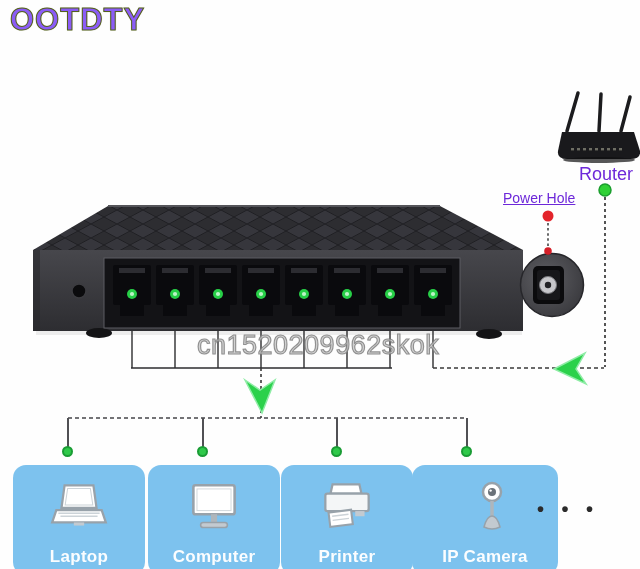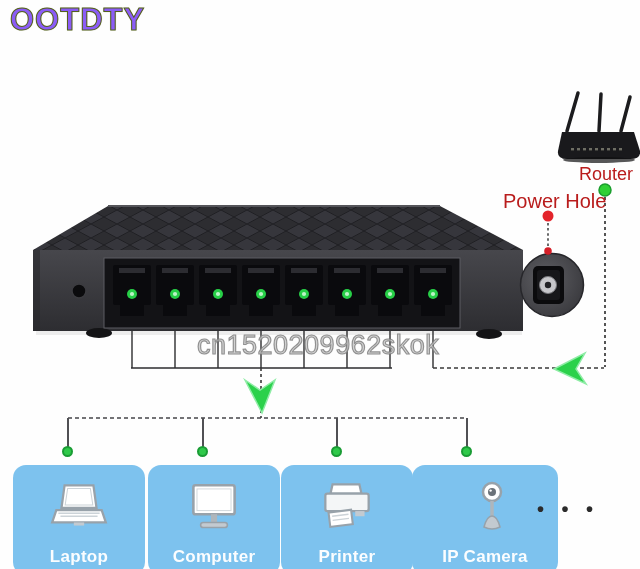--- a/index.html
+++ b/index.html
@@ -22,7 +22,7 @@
     text-shadow:0 0 1px rgba(120,120,120,.6);
     white-space:nowrap;z-index:6;margin-top:28px;
   }
-  .anno-label{position:absolute;color:#b91c1c;white-space:nowrap;z-index:5;}
+  .anno-label{position:absolute;color:#6d28d9;white-space:nowrap;z-index:5;}
   .label-router{left:579px;top:164px;font-size:18px;}
   .label-power-hole{left:503px;top:190px;font-size:20px;}
   .device-box{

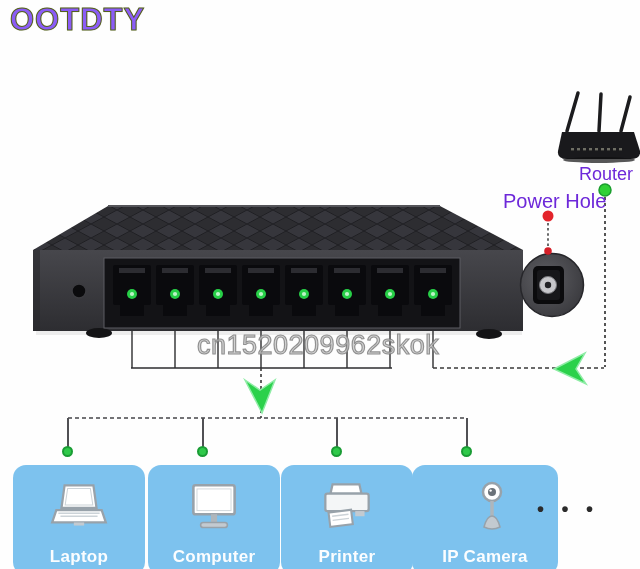--- a/index.html
+++ b/index.html
@@ -24,7 +24,7 @@
   }
   .anno-label{position:absolute;color:#6d28d9;white-space:nowrap;z-index:5;}
   .label-router{left:579px;top:164px;font-size:18px;}
-  .label-power-hole{left:503px;top:190px;font-size:20px;}
+  .label-power-hole{left:503px;top:190px;font-size:14px;text-decoration:underline;}
   .device-box{
     position:absolute;top:465px;width:132px;height:110px;
     background:#7dc2ee;border-radius:13px;z-index:4;

